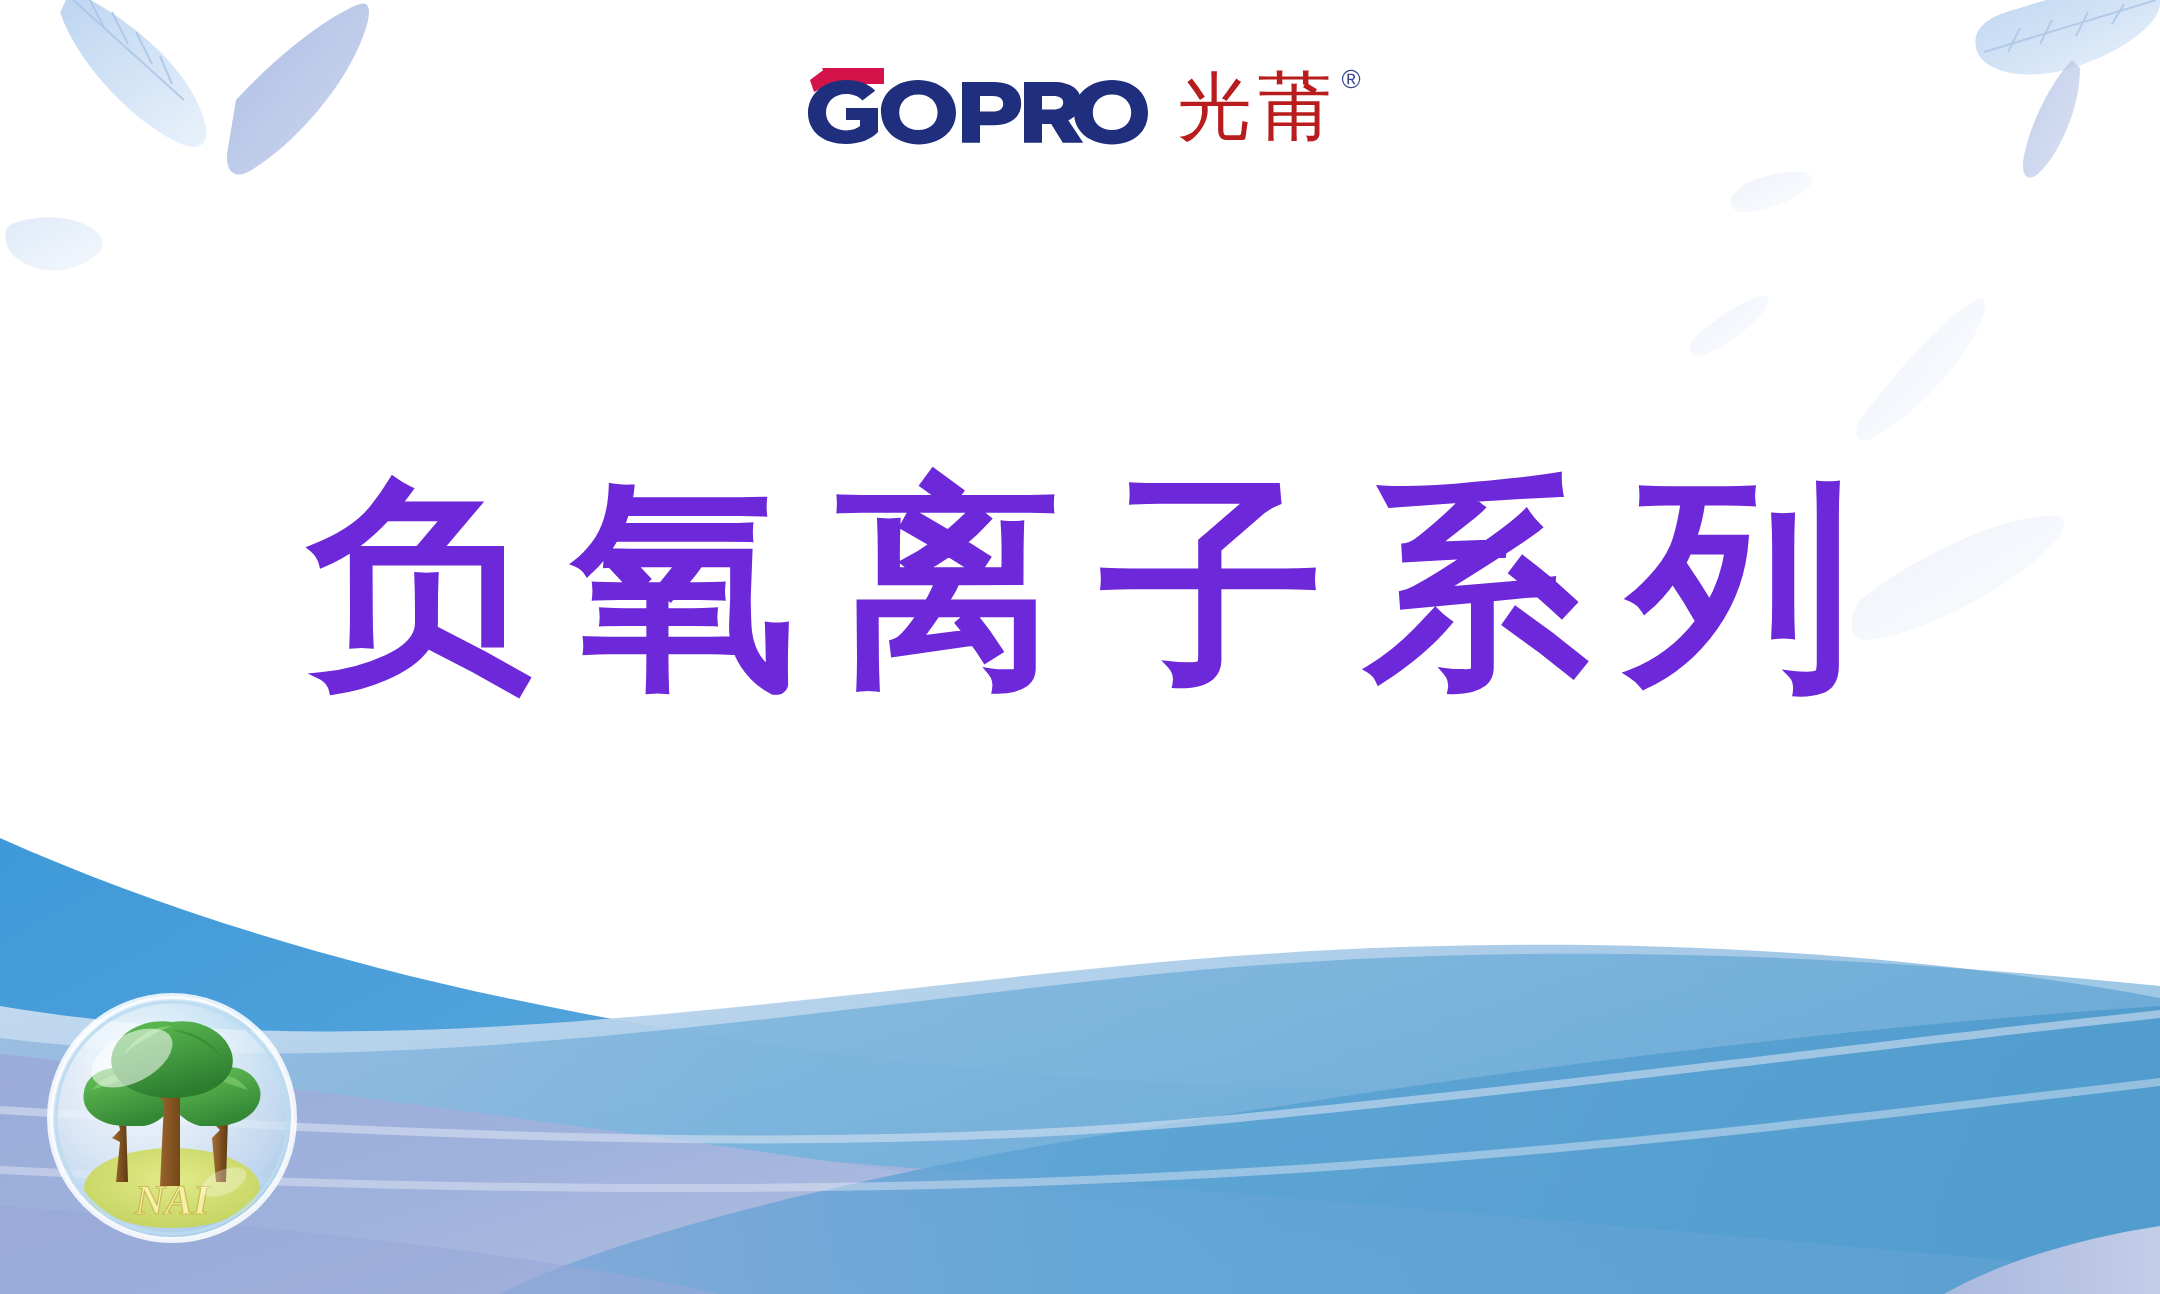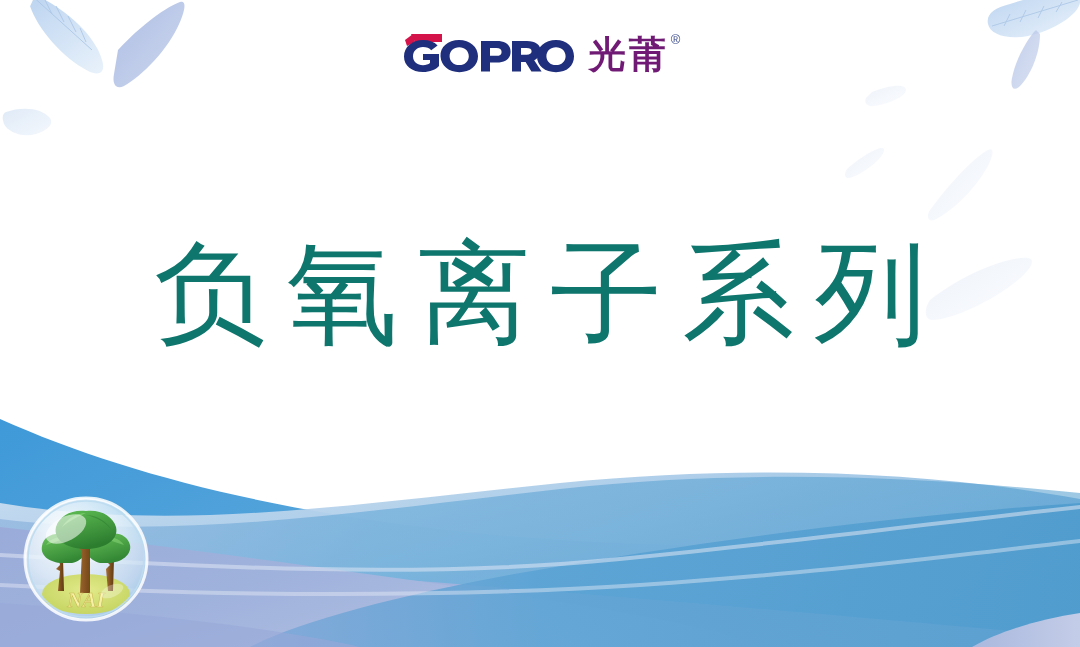--- a/index.html
+++ b/index.html
@@ -42,8 +42,8 @@
   #brand-cn {
     font-family:"Liberation Serif", serif;
     font-size:37px;
-    font-weight:700;
-    color:#701a75;
+    font-weight:400;
+    color:#b91c1c;
     letter-spacing:3px;
     margin-left:15px;
     line-height:1;

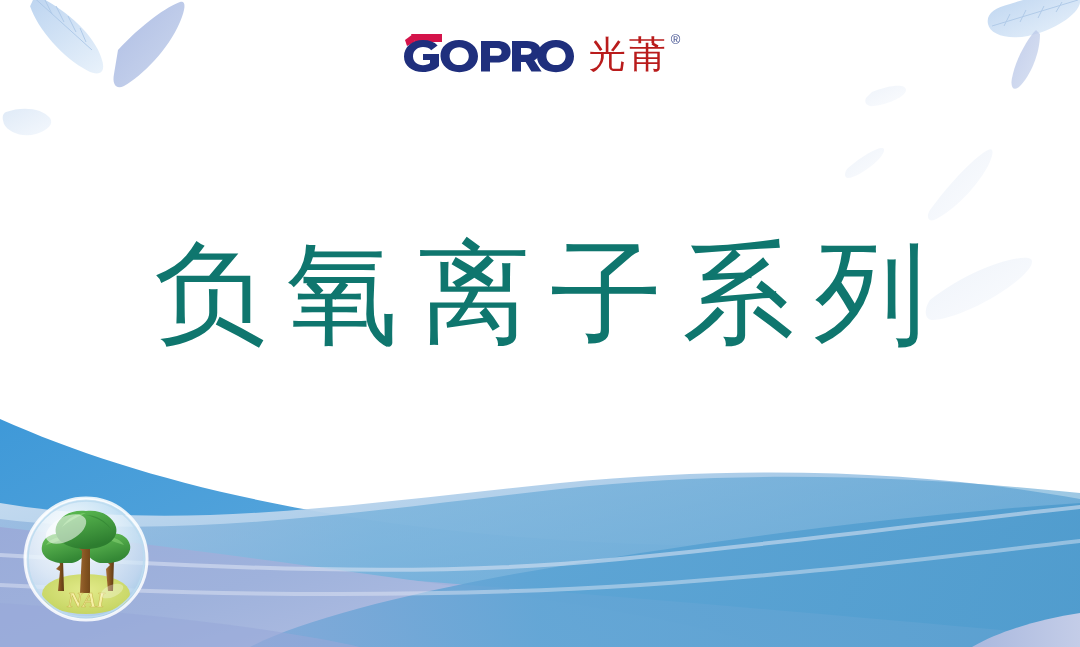--- a/index.html
+++ b/index.html
@@ -69,10 +69,10 @@
   #headline-text {
     display:inline-block;
     font-family:"Liberation Serif", serif;
-    font-weight:400;
+    font-weight:700;
     font-size:112px;
     line-height:1.05;
-    color:#0f766e;
+    color:#6d28d9;
     letter-spacing:20px;
     text-indent:20px;
     white-space:nowrap;

